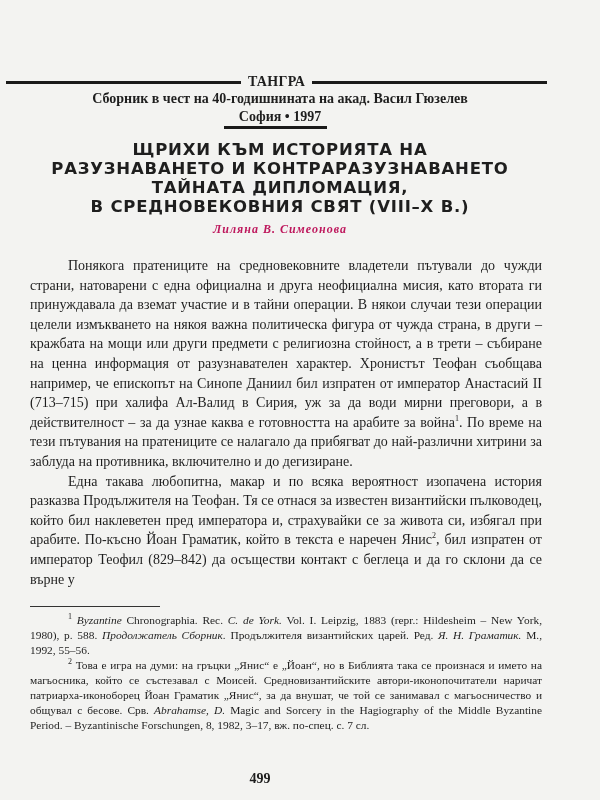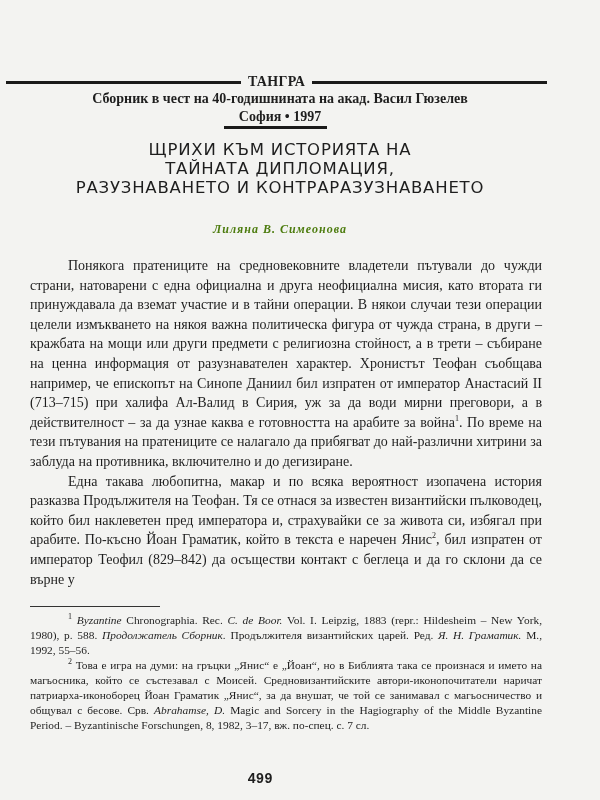--- a/index.html
+++ b/index.html
@@ -34,7 +34,7 @@
 
   .title {
     position: absolute; left: 0; top: 122px; width: 560px; text-align: center;
-    font-family: "DejaVu Sans", sans-serif; font-weight: normal;
+    font-family: "DejaVu Sans", sans-serif; font-weight: bold;
     font-size: 16.5px; line-height: 19px; letter-spacing: 0.8px;
     text-transform: uppercase;
   }

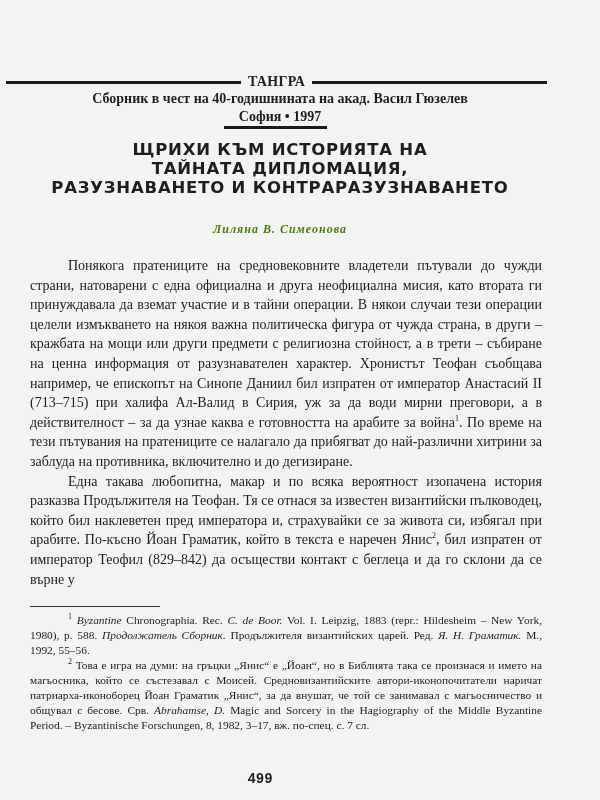--- a/index.html
+++ b/index.html
@@ -83,8 +83,8 @@
 
   <div class="title">
     <div>Щрихи към историята на</div>
+    <div>разузнаването и контраразузнаването</div>
     <div>тайната дипломация,</div>
-    <div>разузнаването и контраразузнаването</div>
   </div>
   <div class="author">Лиляна В. Симеонова</div>
 

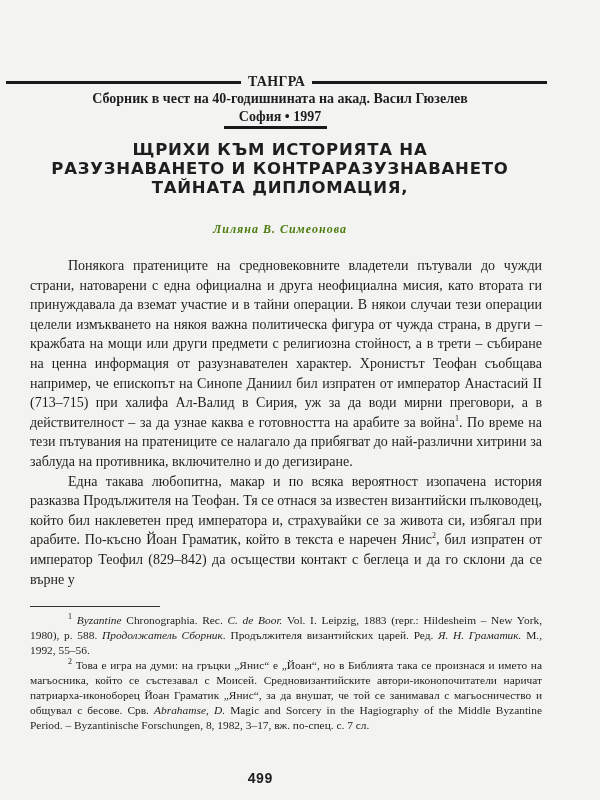--- a/index.html
+++ b/index.html
@@ -85,6 +85,7 @@
     <div>Щрихи към историята на</div>
     <div>разузнаването и контраразузнаването</div>
     <div>тайната дипломация,</div>
+    <div>в средновековния свят (VIII–X в.)</div>
   </div>
   <div class="author">Лиляна В. Симеонова</div>
 

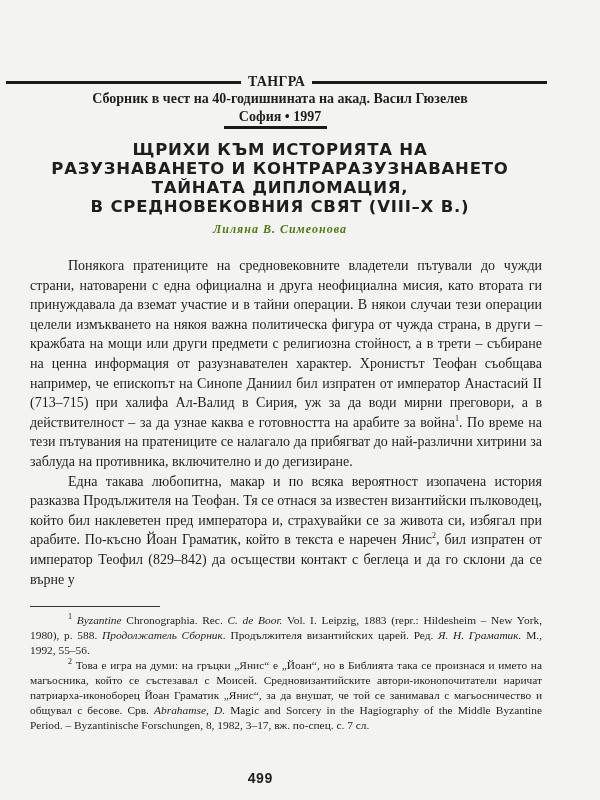--- a/index.html
+++ b/index.html
@@ -41,7 +41,7 @@
   .author {
     position: absolute; left: 0; top: 204px; width: 560px; text-align: center;
     font-style: italic; font-weight: bold; font-size: 12px; letter-spacing: 1px;
-    color: #4d7c0f;
+    color: #be185d;
   }
 
   .body-text {

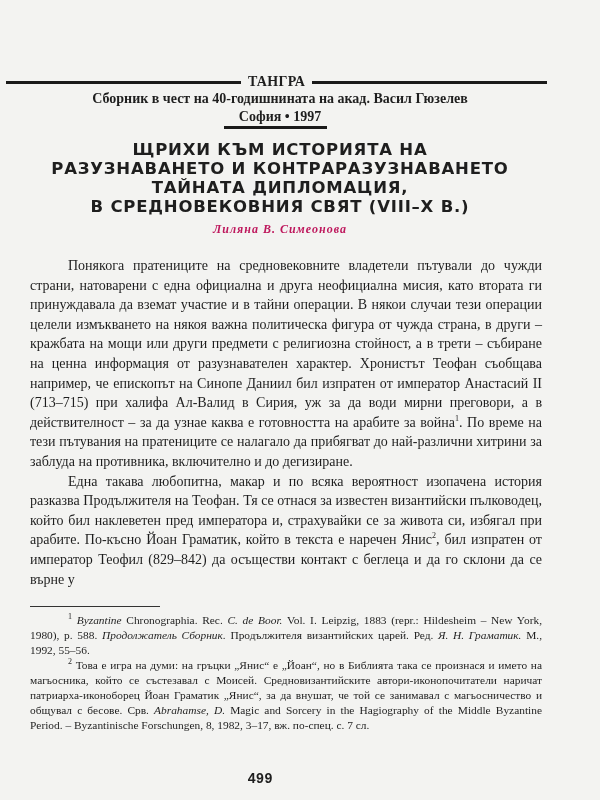--- a/index.html
+++ b/index.html
@@ -97,7 +97,7 @@
   <div class="fn-rule"></div>
 
   <div class="footnotes">
-    <p><sup>1</sup> <span class="fn-body"><i>Byzantine</i><span> Chronographia. Rec. </span><i>C. de Boor.</i><span> Vol. I. Leipzig, 1883 (repr.: Hildesheim – New York, 1980), p. 588. </span><i>Продолжатель Сборник.</i><span> Продължителя византийских царей. Ред. </span><i>Я. Н. Граматик.</i><span> М., 1992, 55–56.</span></span></p>
+    <p><sup>1</sup> <span class="fn-body"><i>Byzantine</i><span> Chronographia. Rec. </span><i>C. de York.</i><span> Vol. I. Leipzig, 1883 (repr.: Hildesheim – New York, 1980), p. 588. </span><i>Продолжатель Сборник.</i><span> Продължителя византийских царей. Ред. </span><i>Я. Н. Граматик.</i><span> М., 1992, 55–56.</span></span></p>
     <p><sup>2</sup> <span class="fn-body"><span>Това е игра на думи: на гръцки „Янис“ е „Йоан“, но в Библията така се произнася и името на магьосника, който се състезавал с Моисей. Средновизантийските автори-иконопочитатели наричат патриарха-иконоборец Йоан Граматик „Янис“, за да внушат, че той се занимавал с магьосничество и общувал с бесове. Срв. </span><i>Abrahamse, D.</i><span> Magic and Sorcery in the Hagiography of the Middle Byzantine Period. – Byzantinische Forschungen, 8, 1982, 3–17, вж. по-спец. с. 7 сл.</span></span></p>
   </div>
 

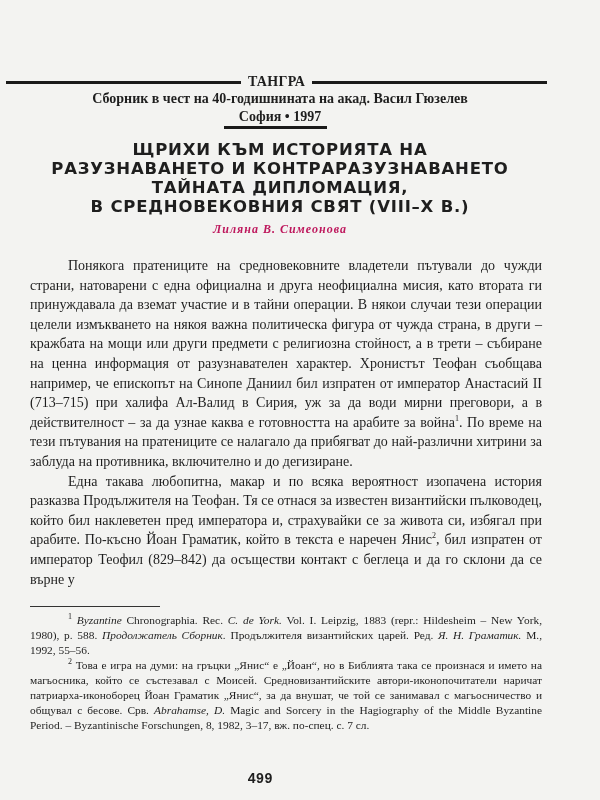--- a/index.html
+++ b/index.html
@@ -64,7 +64,7 @@
 
   .page-number {
     position: absolute; left: 0; top: 753px; width: 520px; text-align: center;
-    font-weight: bold; font-size: 14px; font-family: Liberation Mono, monospace;
+    font-weight: bold; font-size: 14px;
   }
 </style>
 </head>

